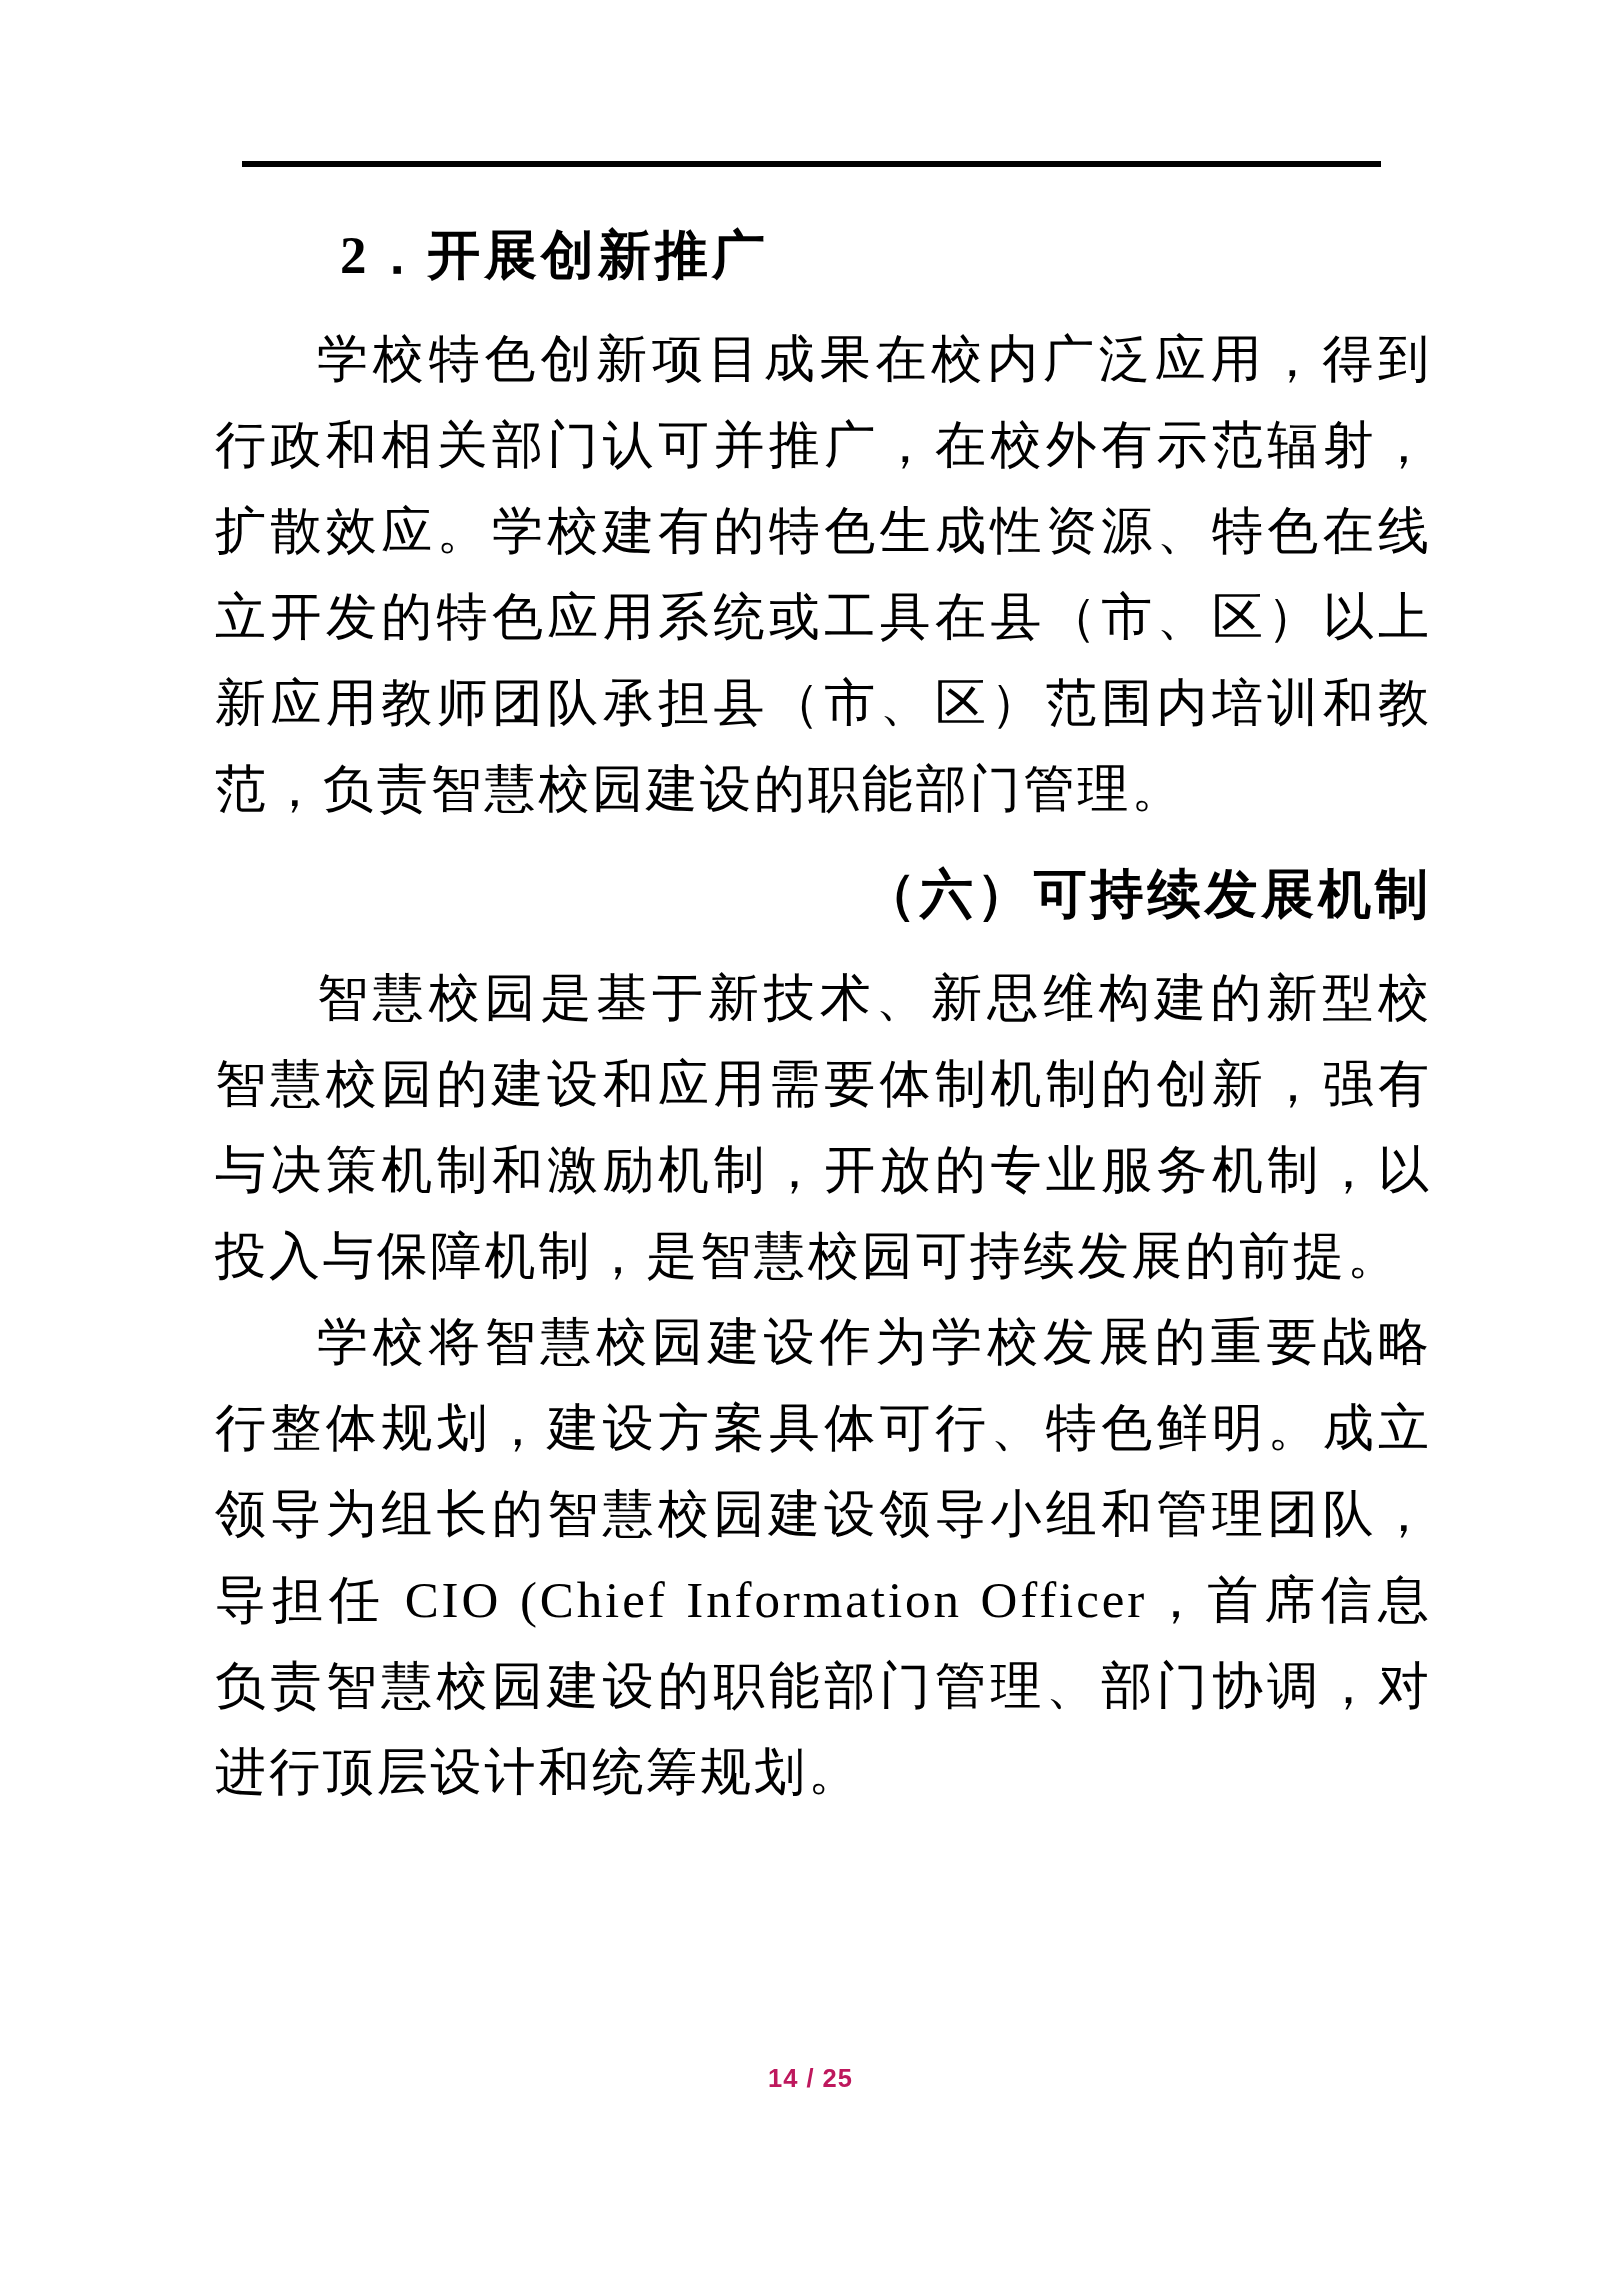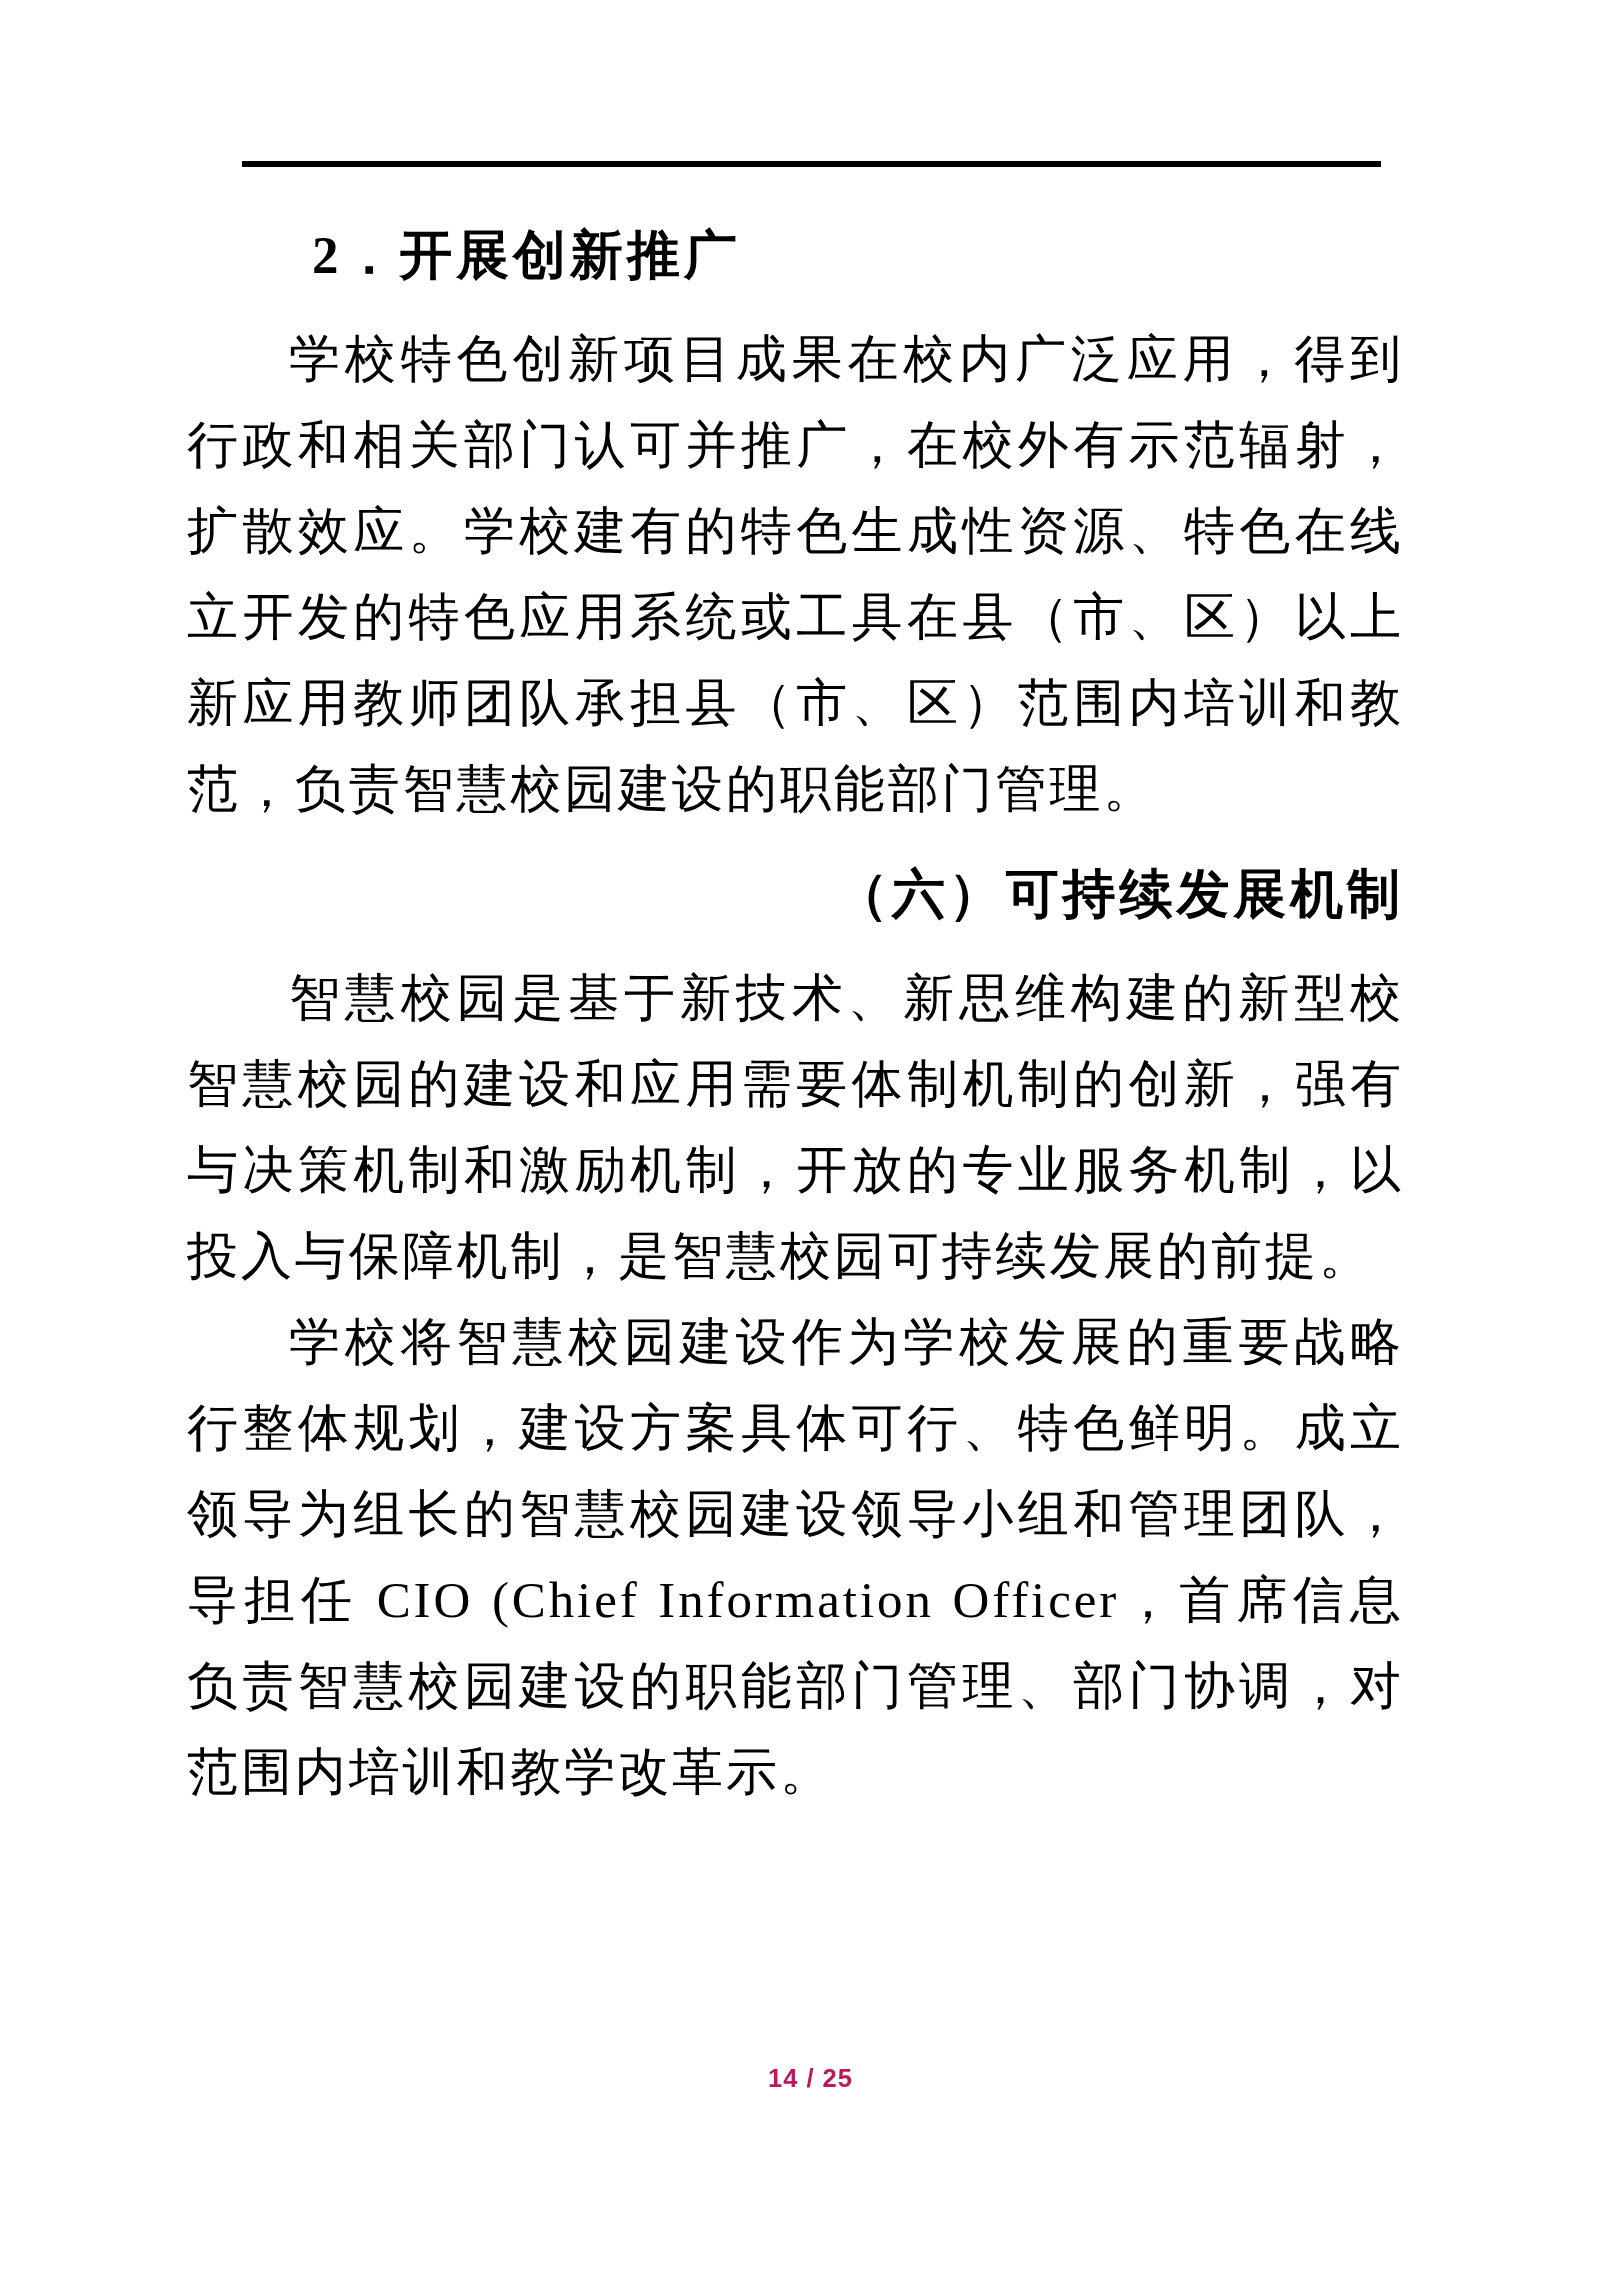--- a/index.html
+++ b/index.html
@@ -26,7 +26,7 @@
   }
   .content {
     position: absolute;
-    left: 187px;
+    left: 215px;
     top: 193px;
     width: 1217px;
   }

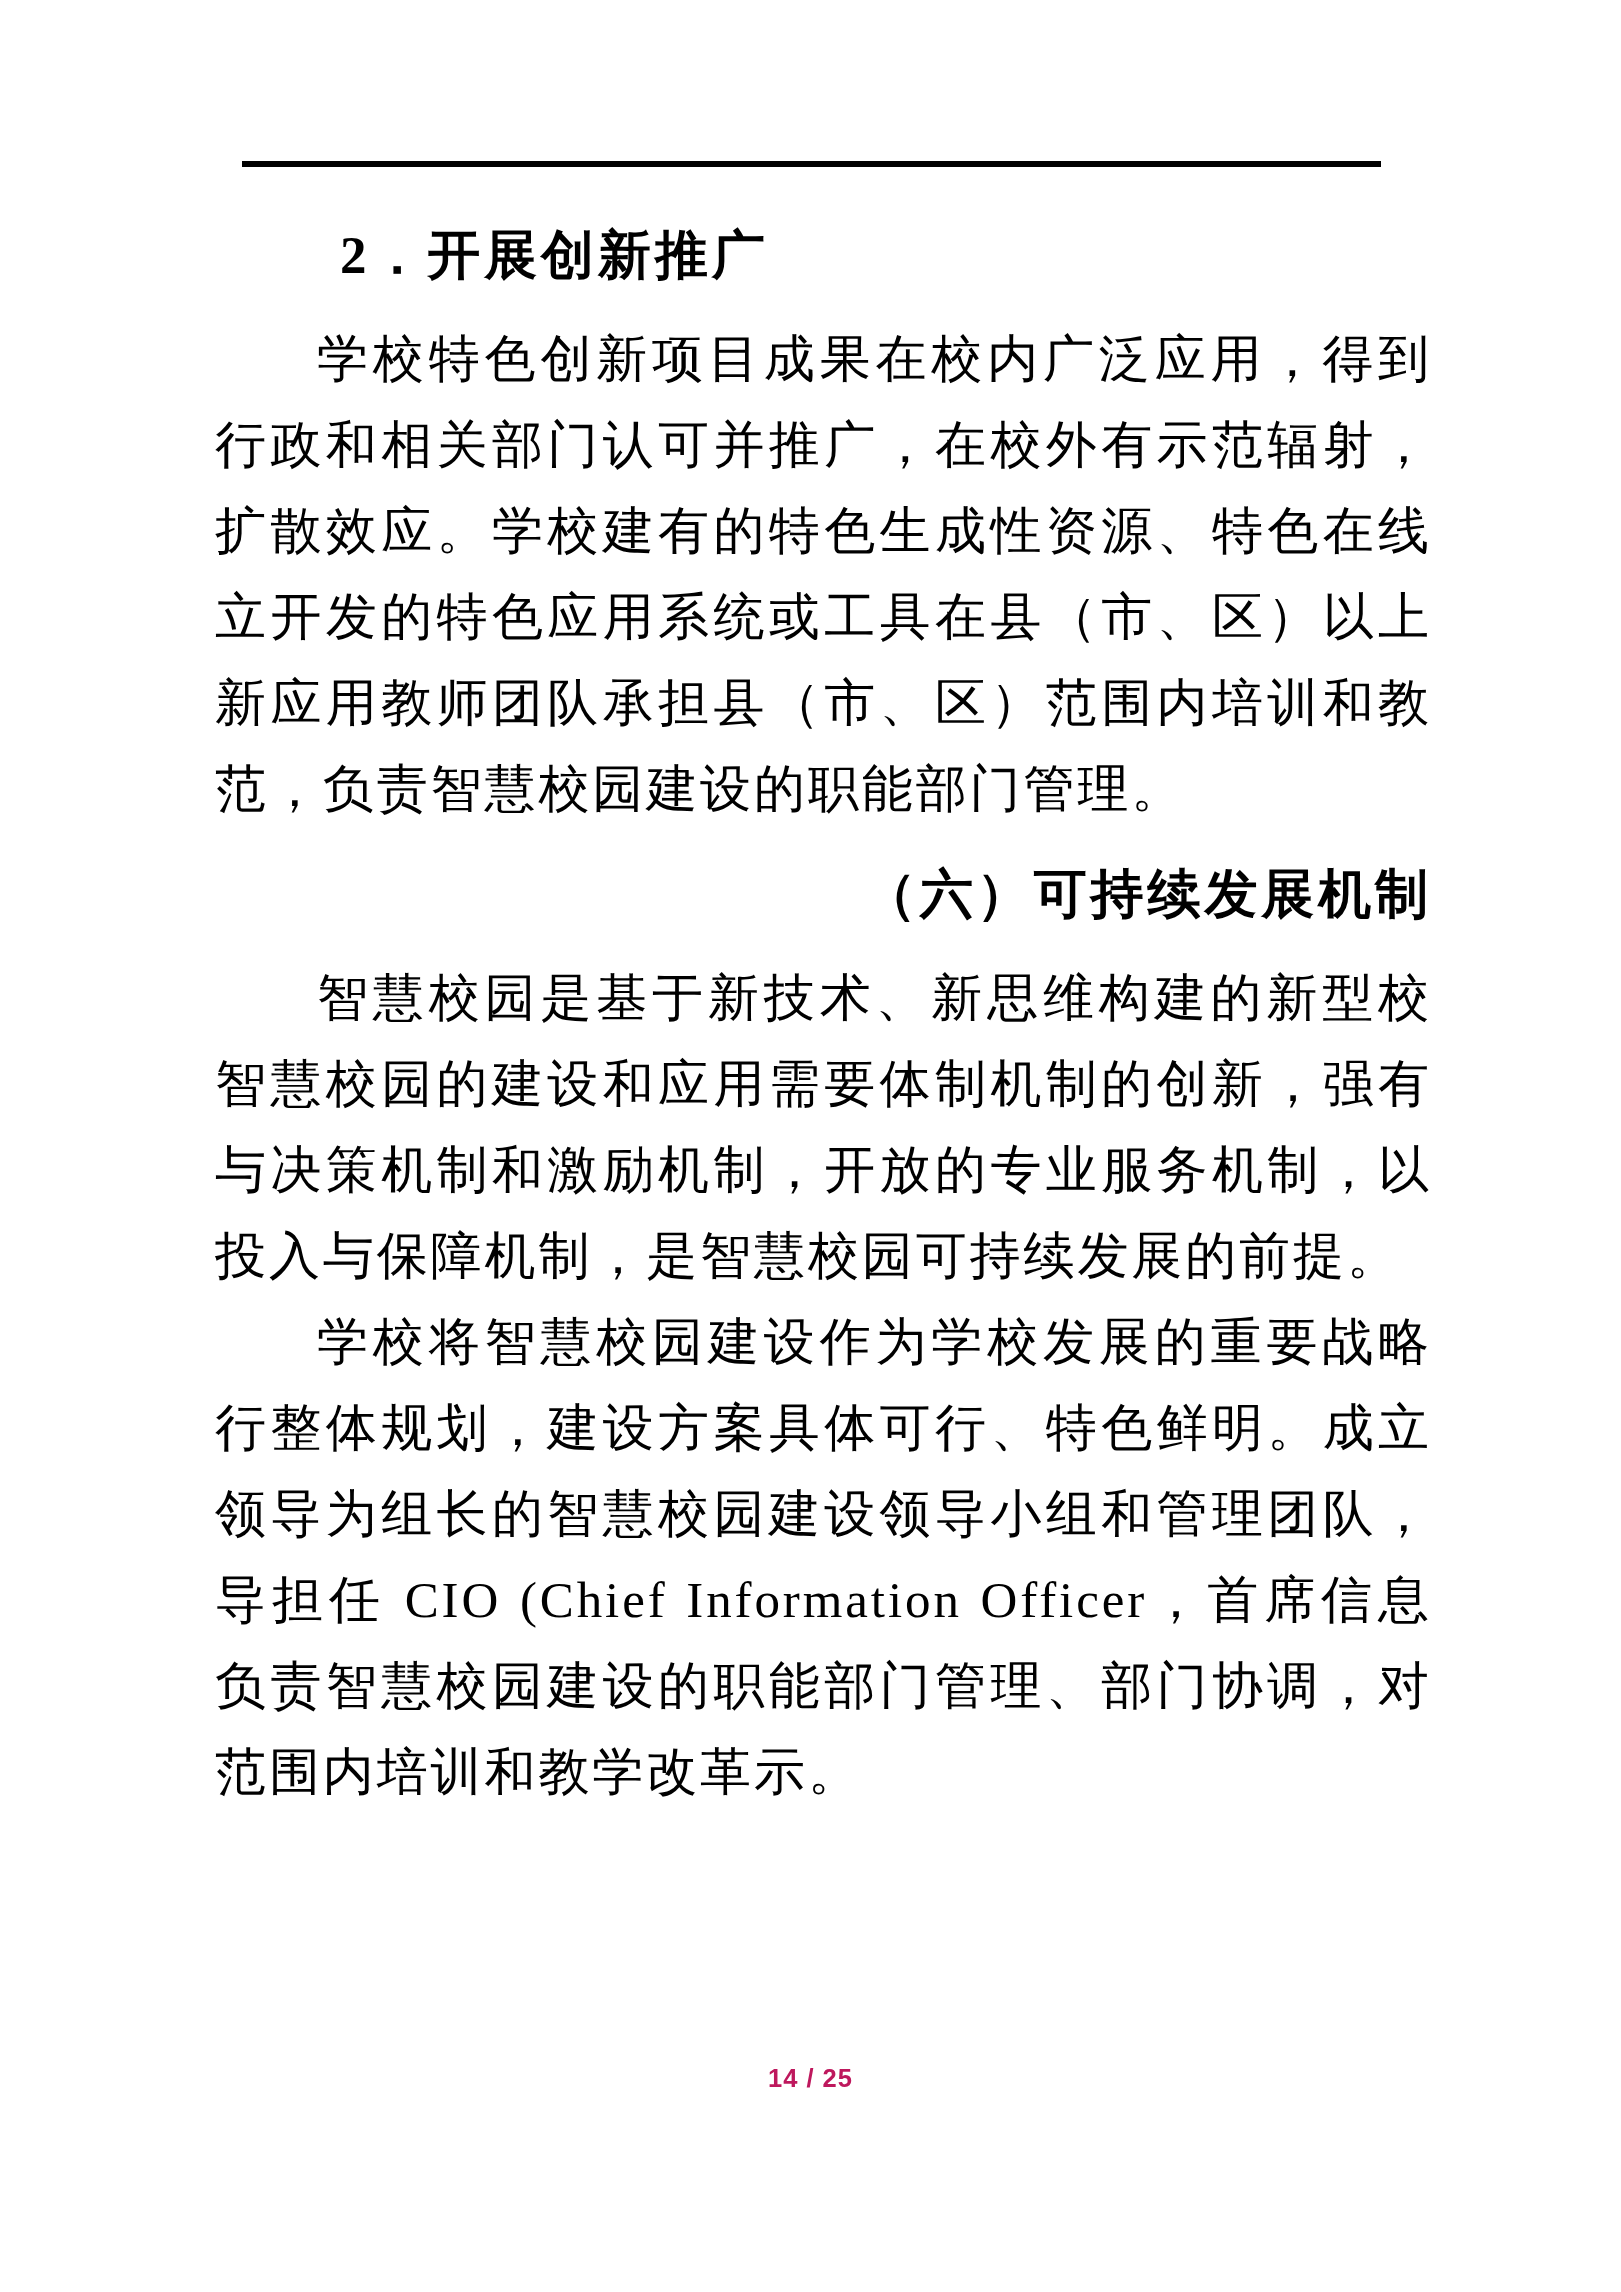--- a/index.html
+++ b/index.html
@@ -106,7 +106,7 @@
         <div class="line">领导为组长的智慧校园建设领导小组和管理团队，由校级领</div>
         <div class="line">导担任 CIO (Chief Information Officer，首席信息官)，</div>
         <div class="line">负责智慧校园建设的职能部门管理、部门协调，对智慧校园</div>
-        <div class="line last">范围内培训和教学改革示。</div>
+        <div class="line last">进行顶层设计和统筹规划。</div>
       </div>
   </div>
 

